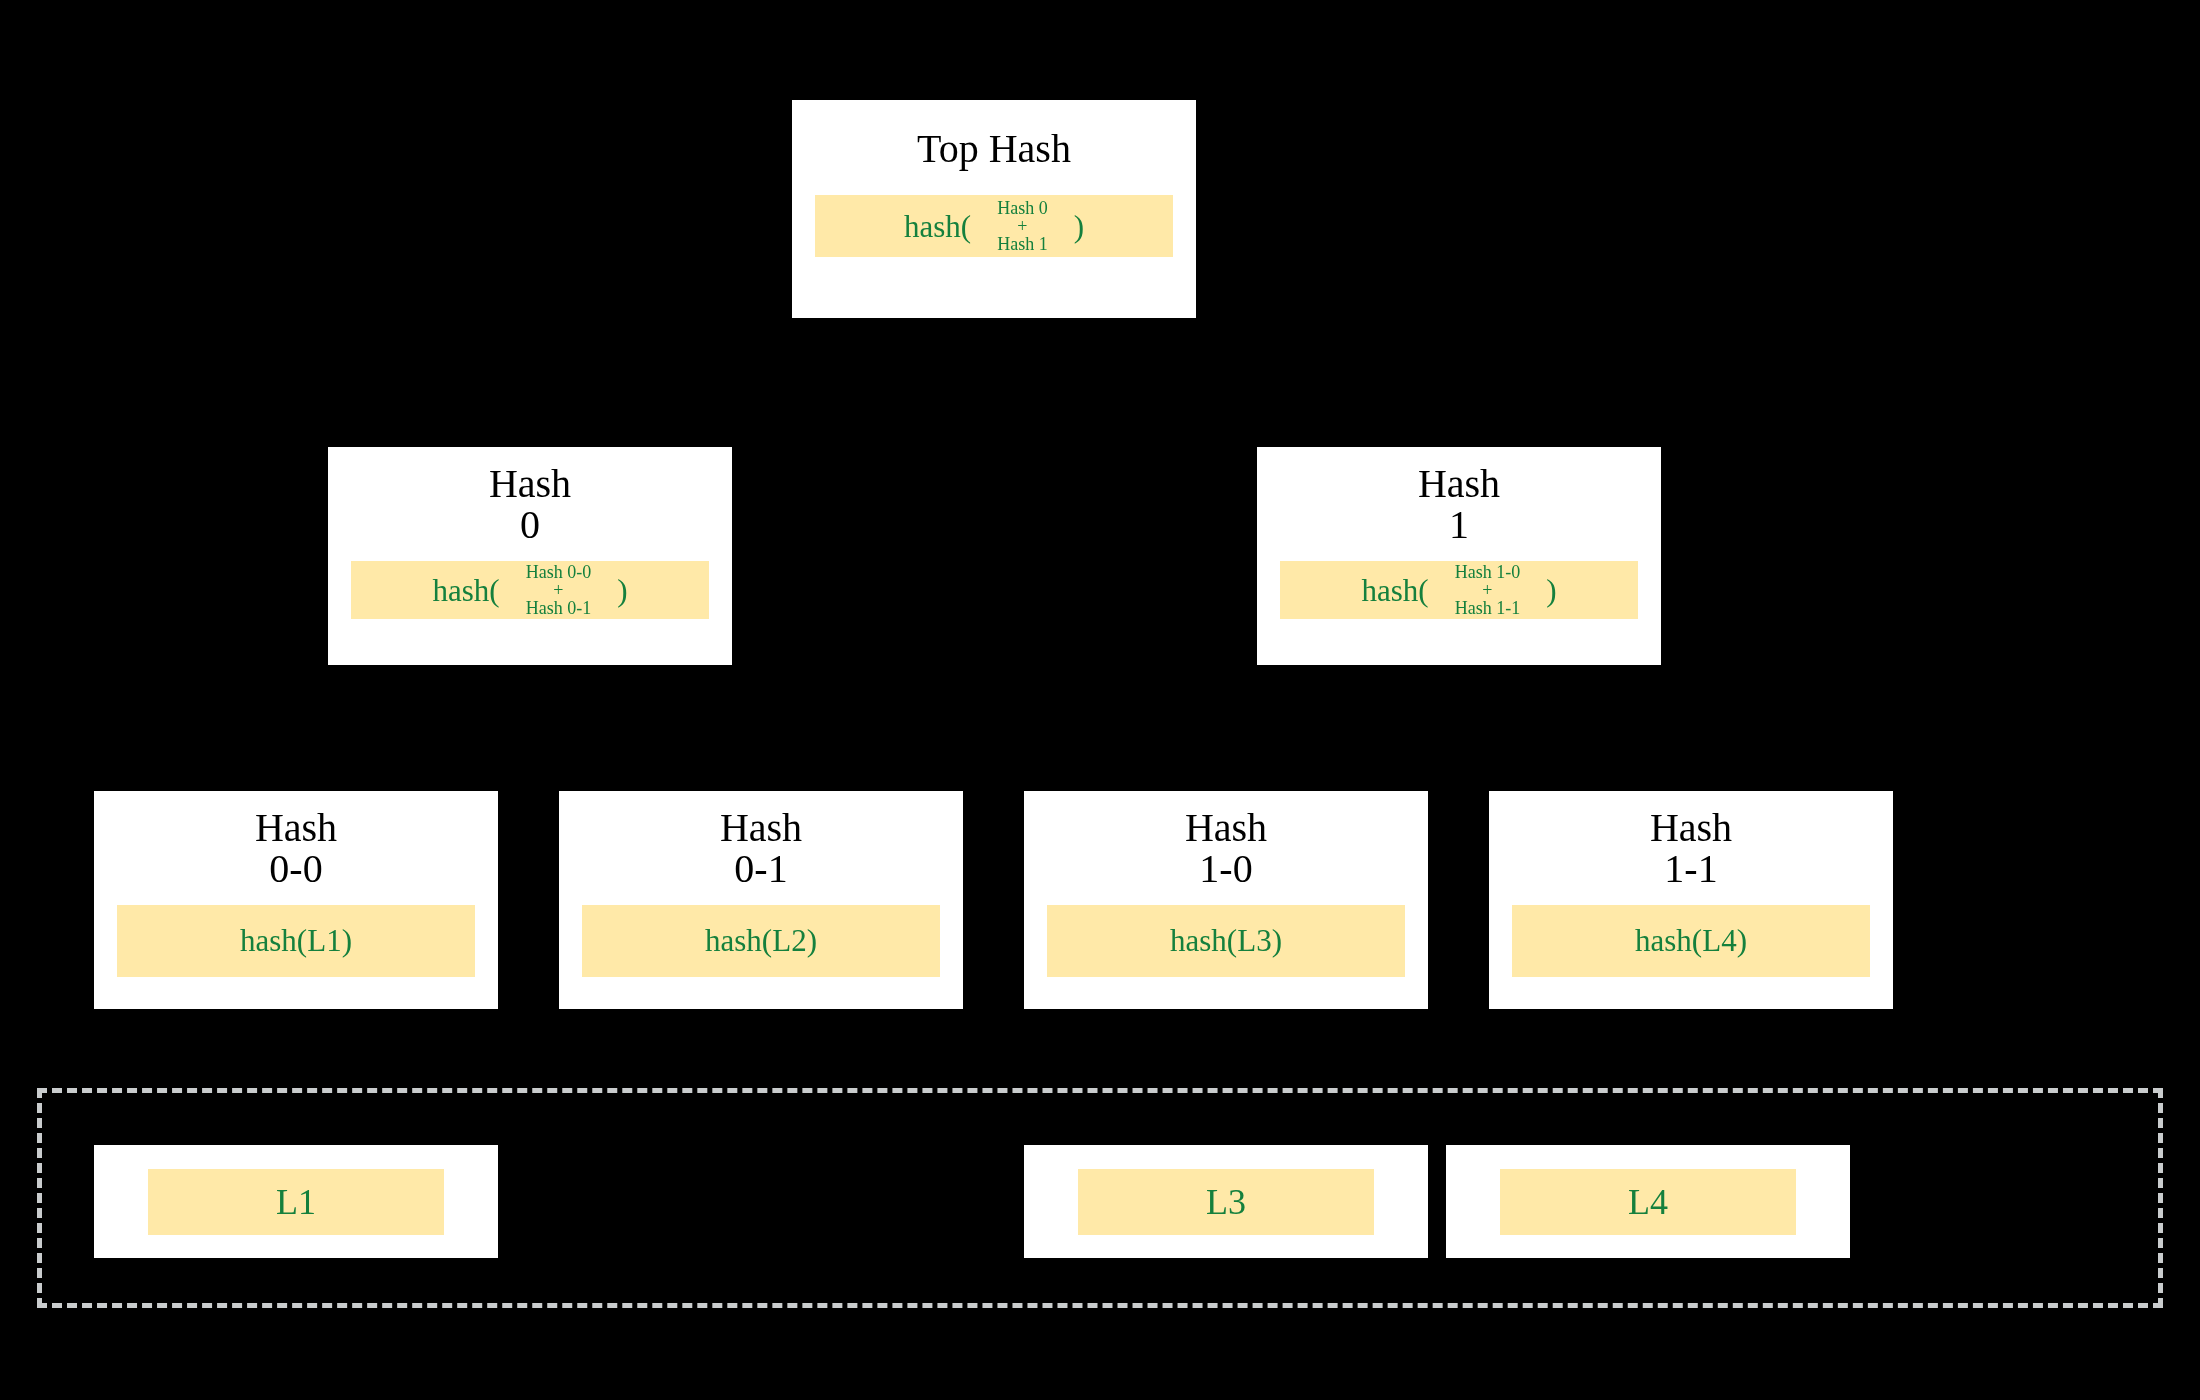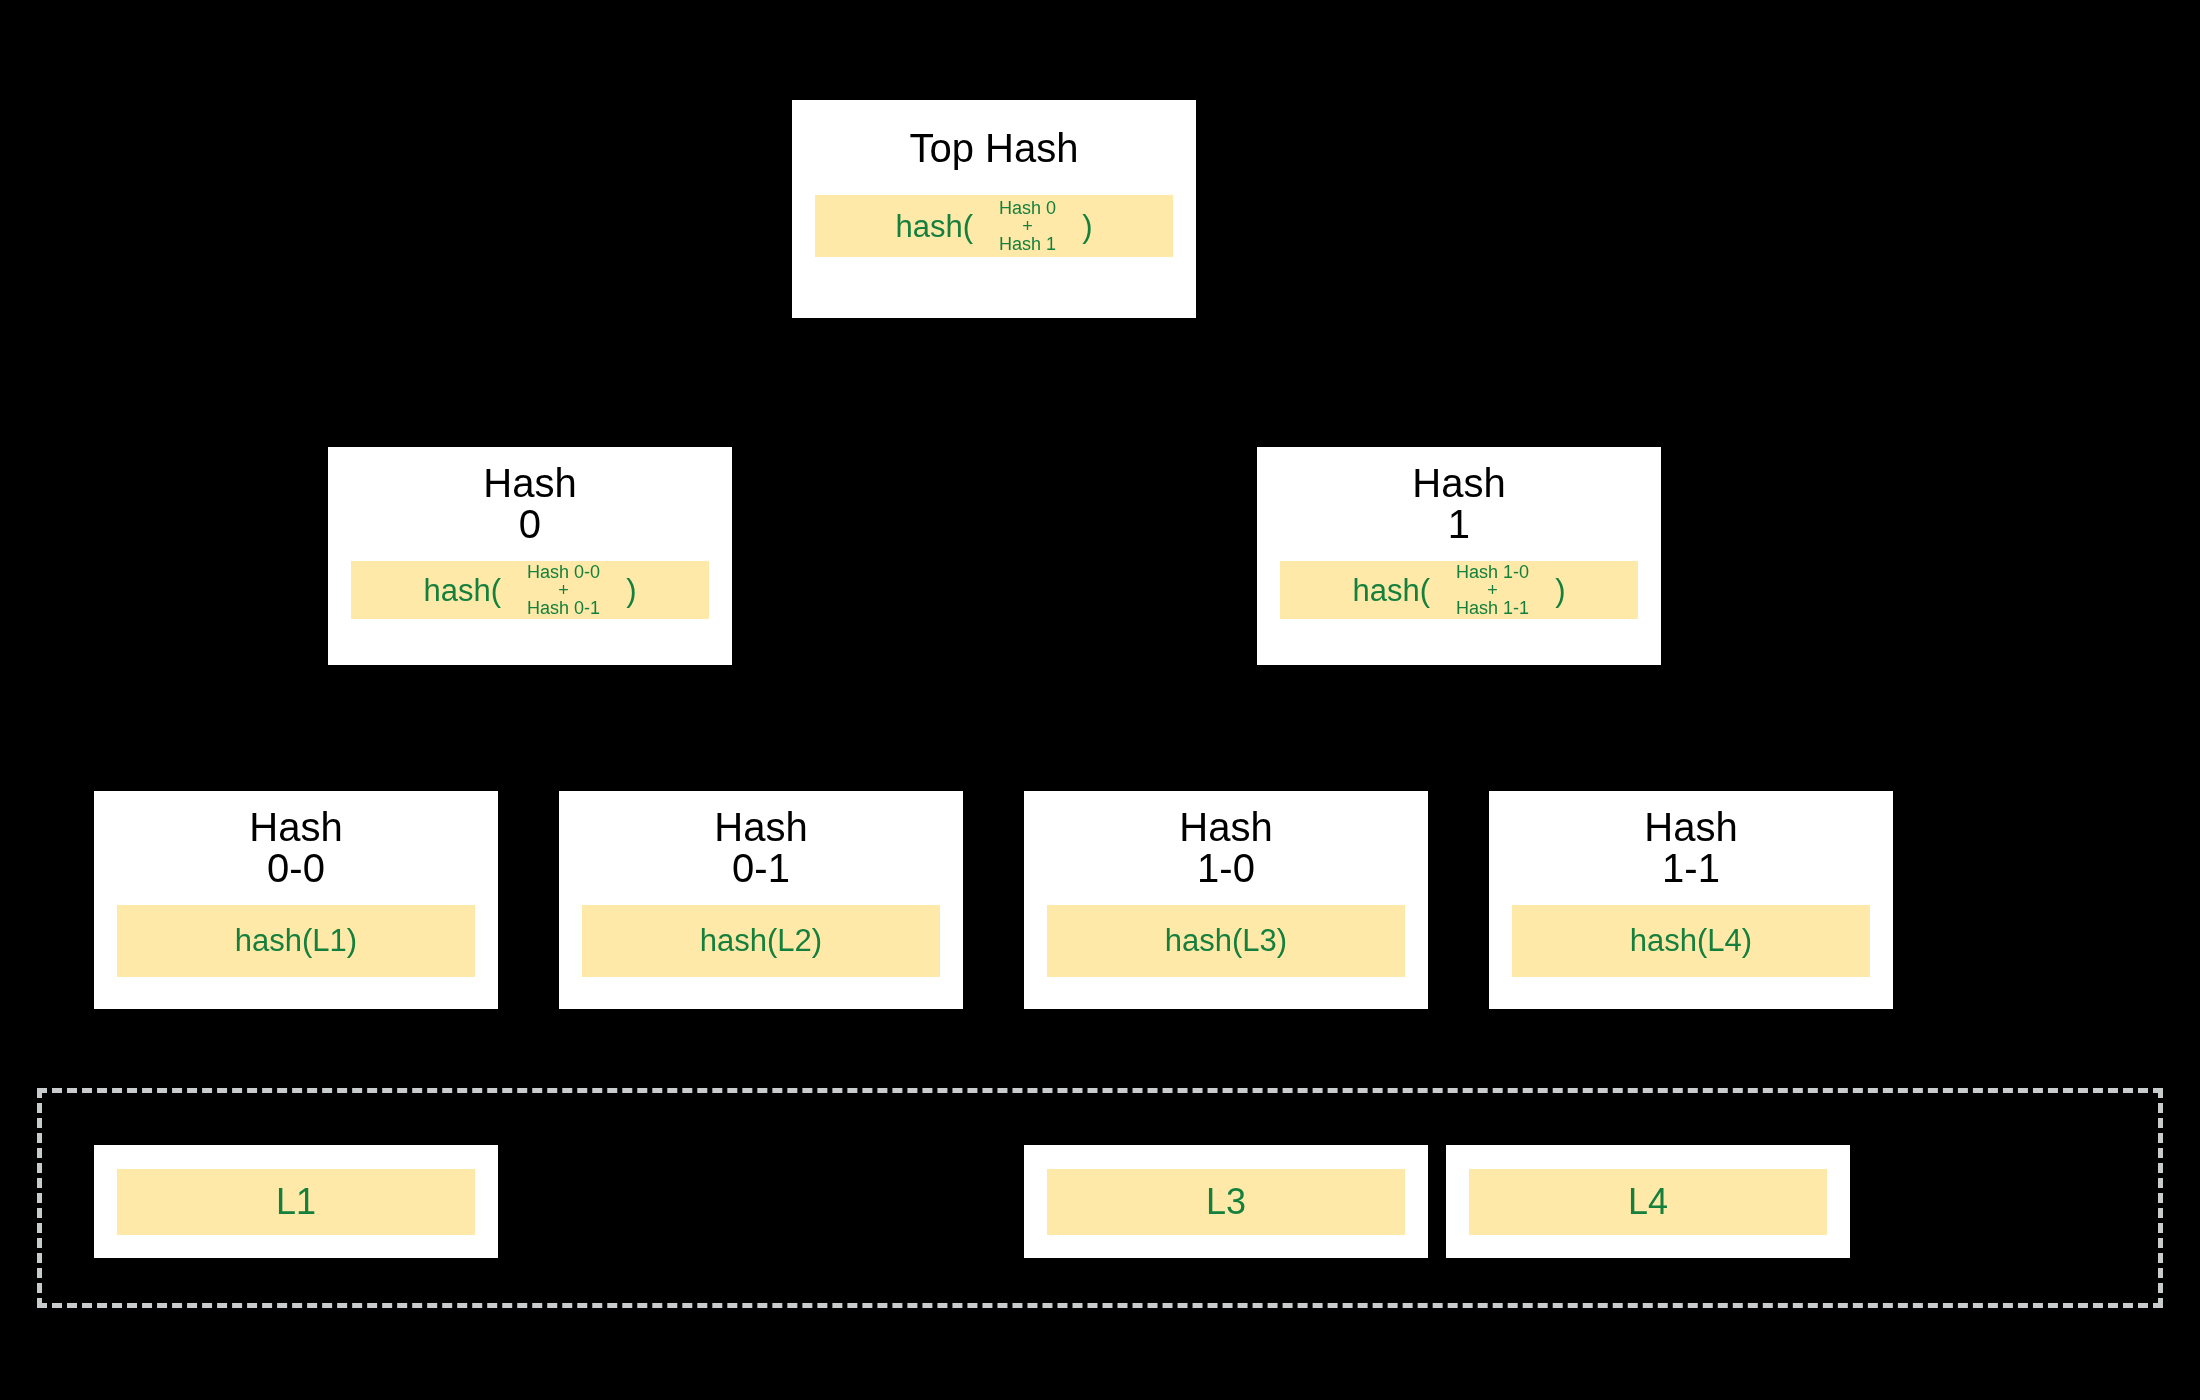--- a/index.html
+++ b/index.html
@@ -13,7 +13,7 @@
     height: 1400px;
     background: #000000;
     overflow: hidden;
-    font-family: Liberation Sans, sans-serif;
+    font-family: Liberation Serif, serif;
   }
 
   

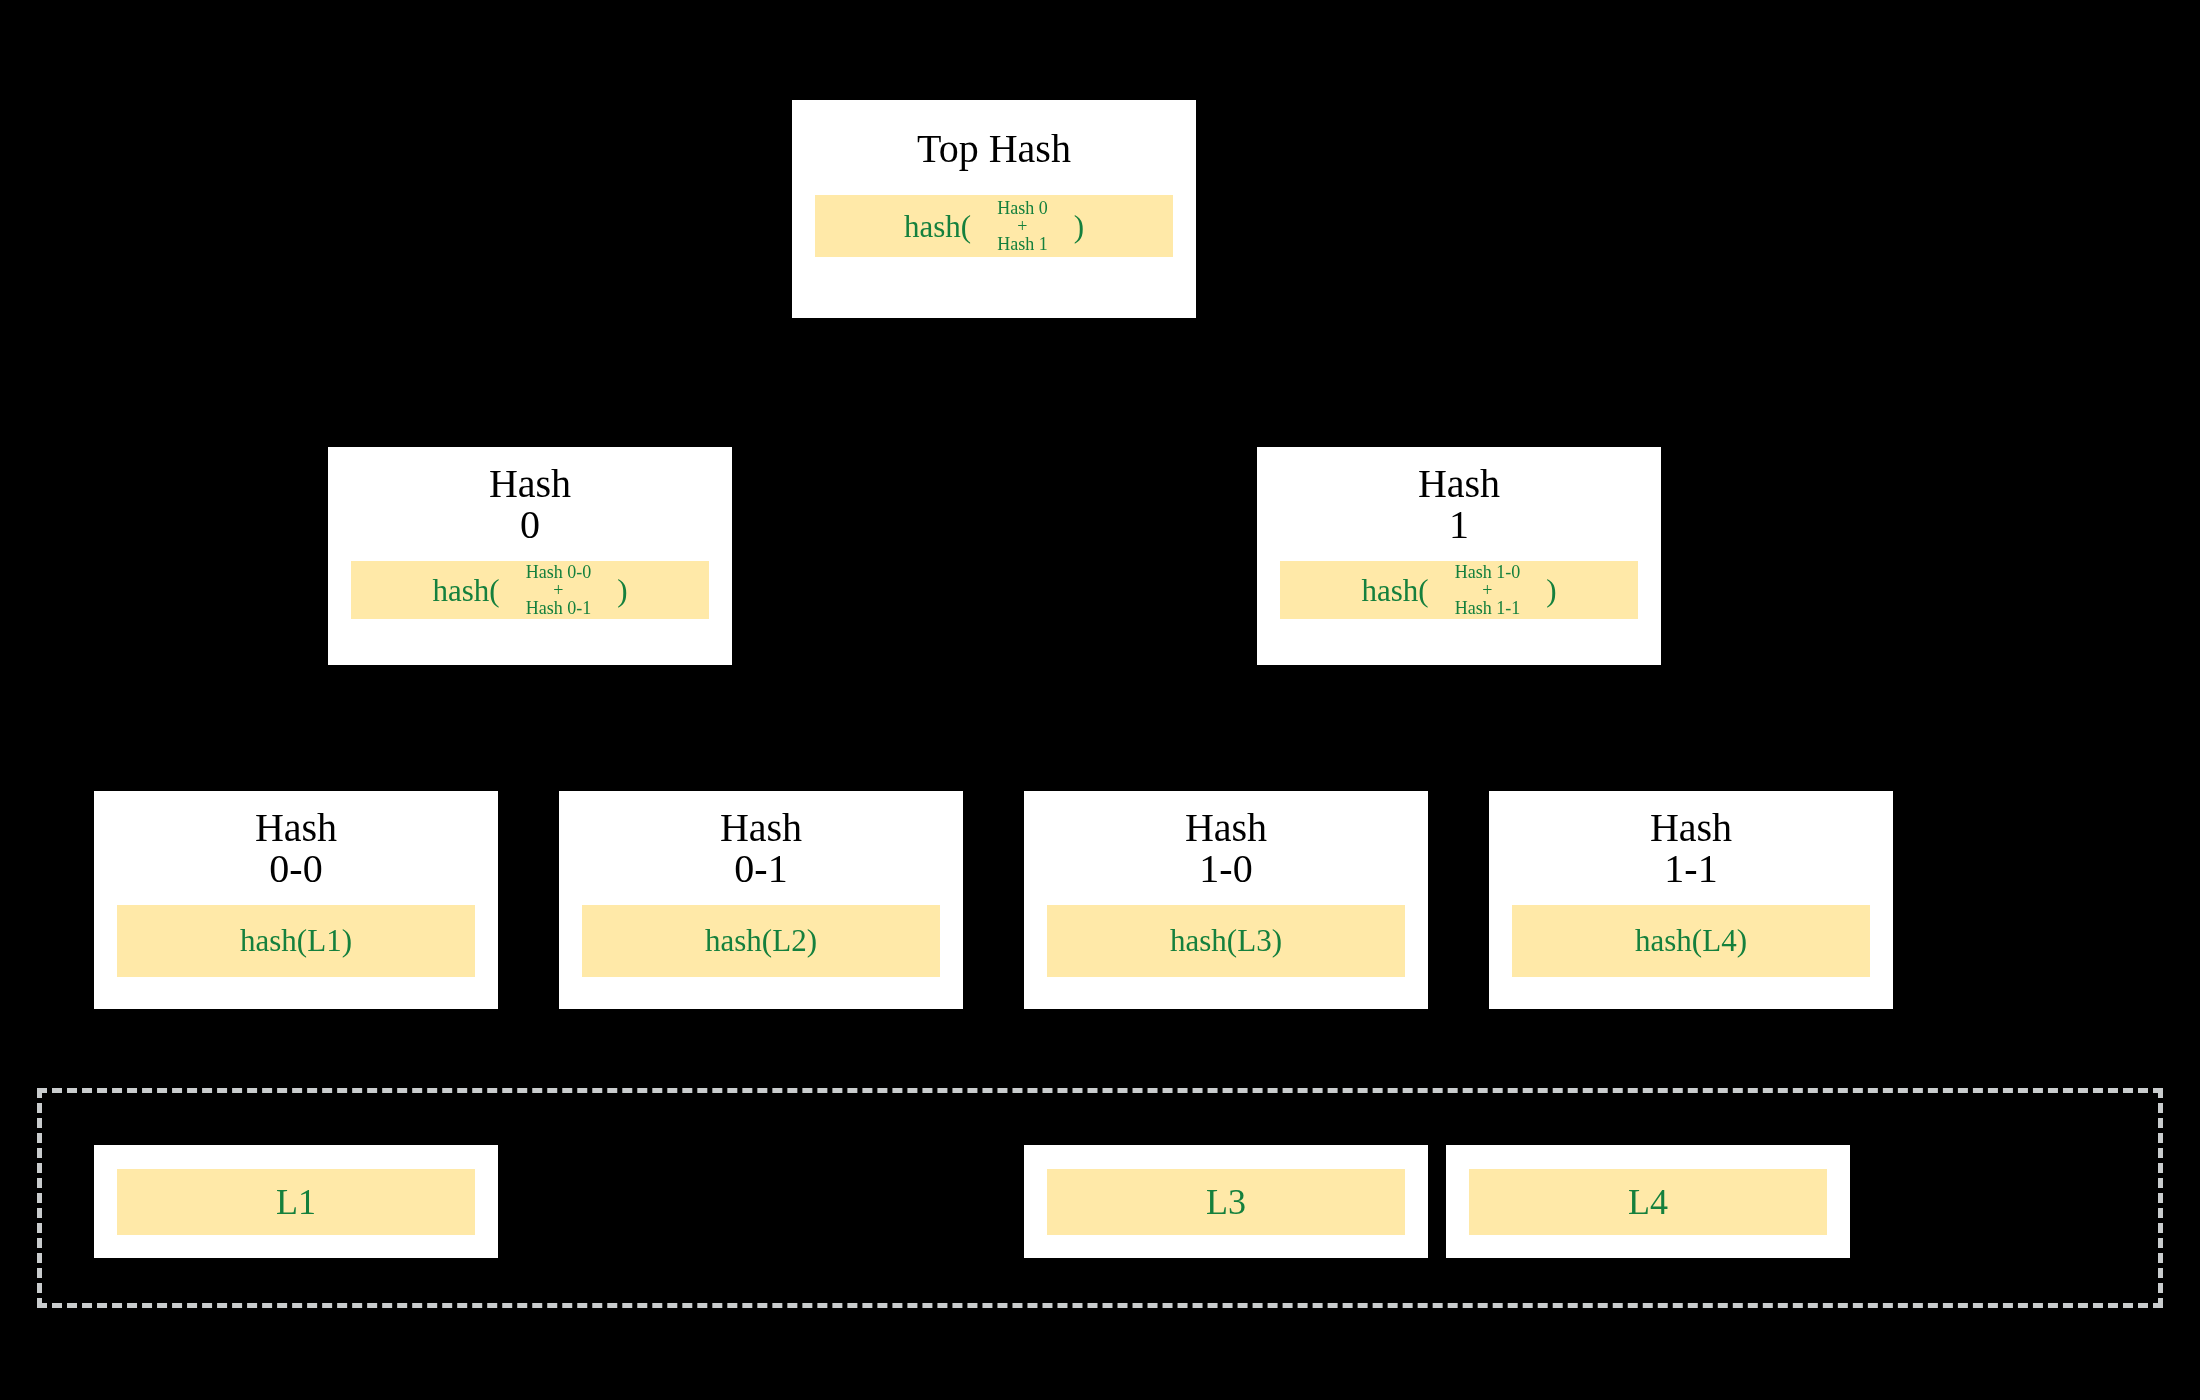--- a/index.html
+++ b/index.html
@@ -145,7 +145,7 @@
   #data-l3 { left: 1024px; }
   #data-l4 { left: 1446px; }
   .datanode .hash-chip {
-    width: 358px;
+    width: 296px;
     height: 66px;
     font-size: 36px;
   }

